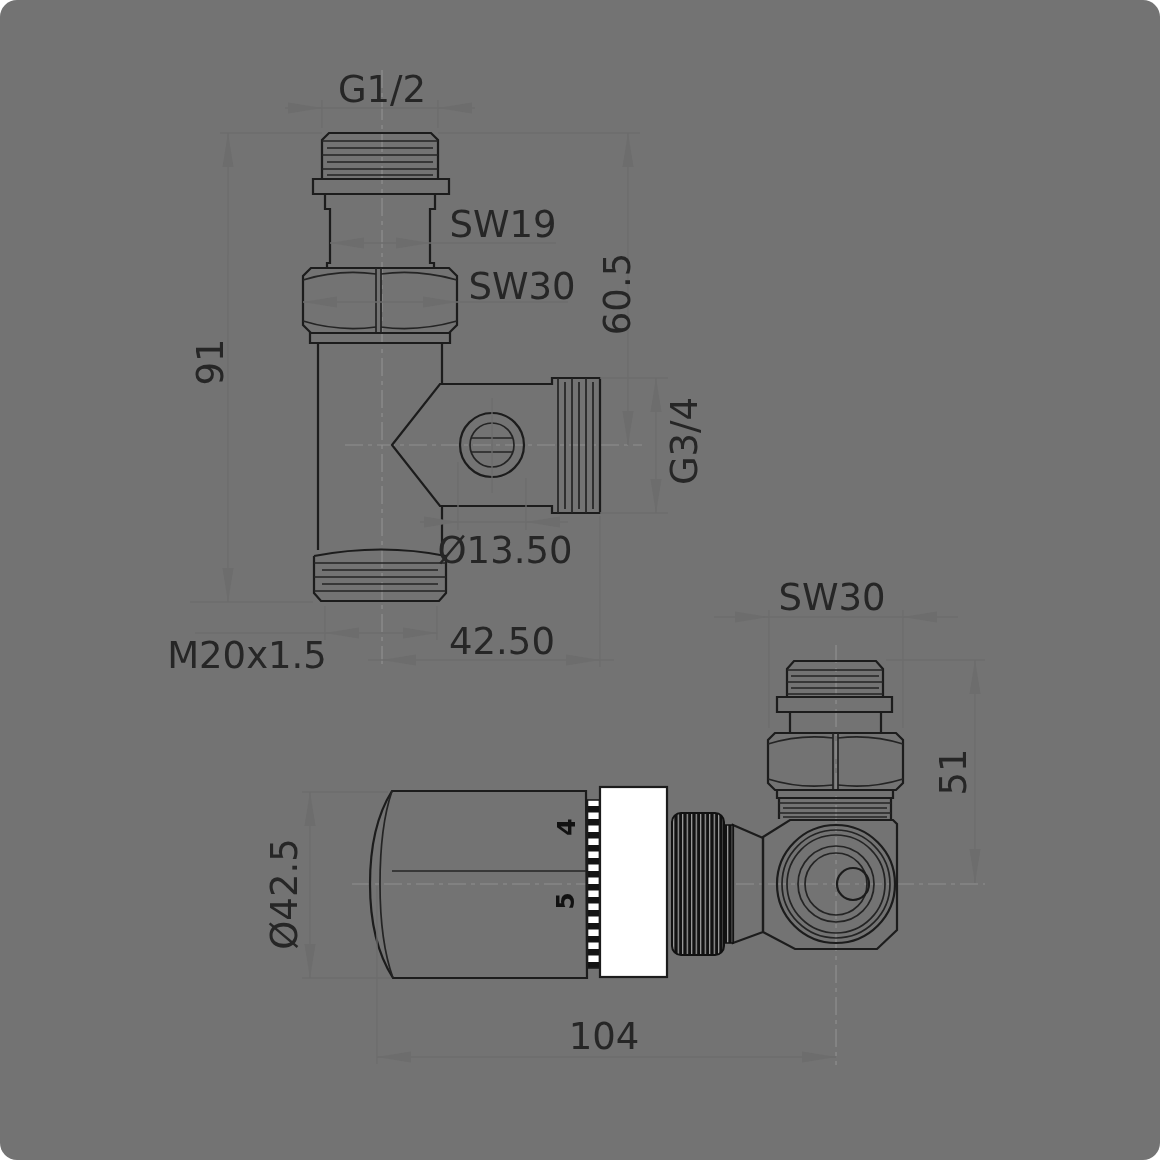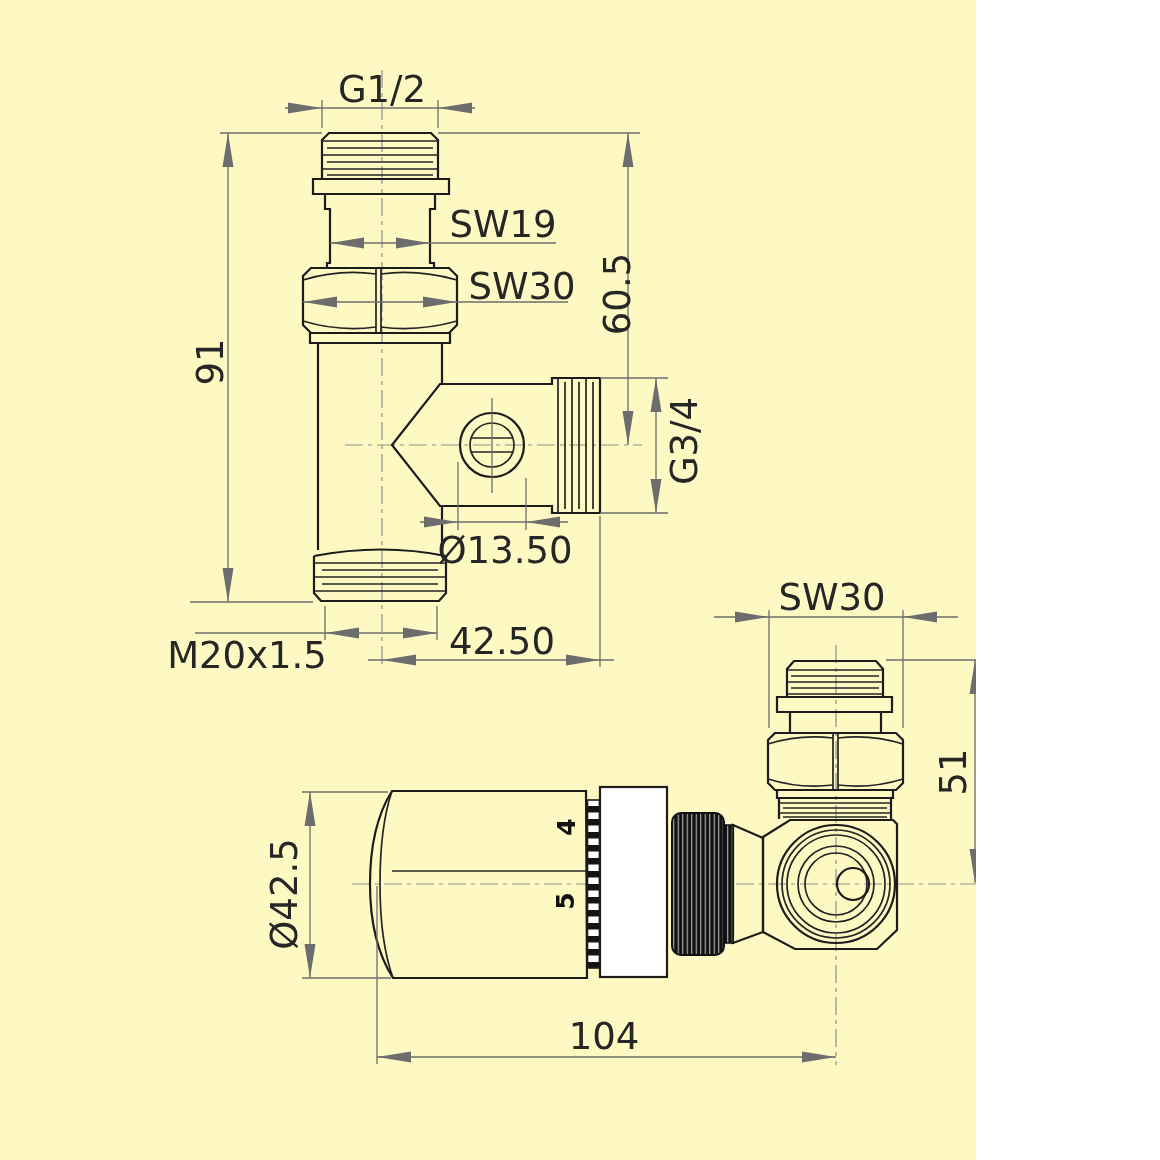--- a/index.html
+++ b/index.html
@@ -3,7 +3,7 @@
 <meta charset="utf-8">
 <style>
   html,body{margin:0;padding:0;background:#ffffff;}
-  .sheet{position:relative;width:976px;height:1160px;background:#fef9c3;overflow:hidden;}
+  .sheet{position:relative;width:1160px;height:1160px;background:#737373;overflow:hidden;border-radius:17px;}
   svg{display:block;}
   .pl{stroke:#1c1c1c;stroke-width:2.2;fill:none;stroke-linejoin:miter;stroke-linecap:butt;}
   .pl2{stroke:#242424;stroke-width:1.7;fill:none;}

